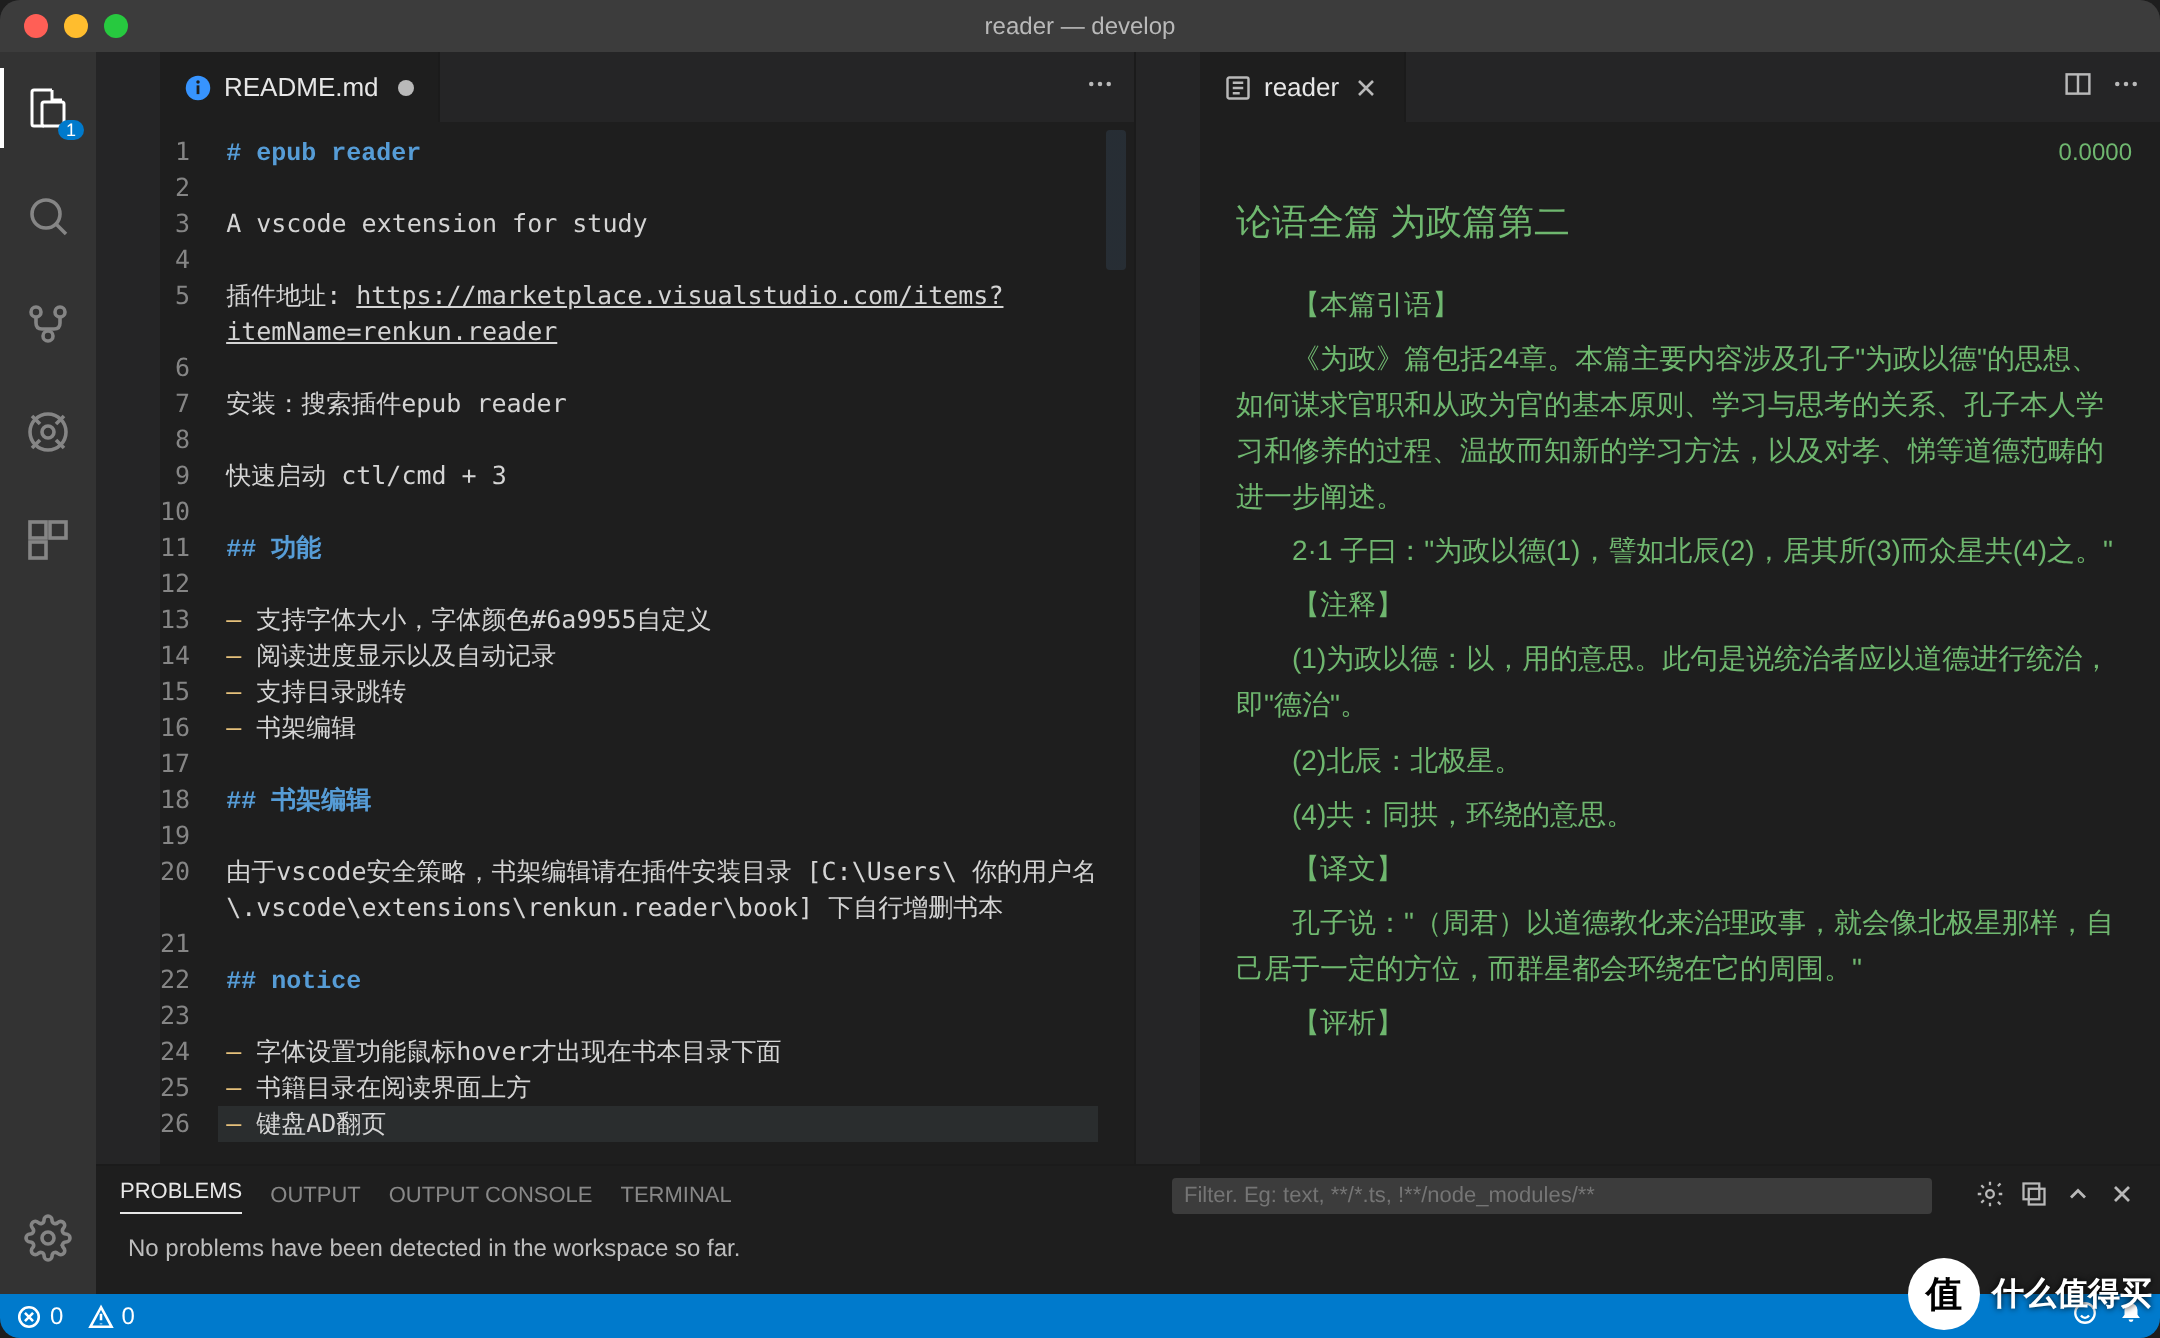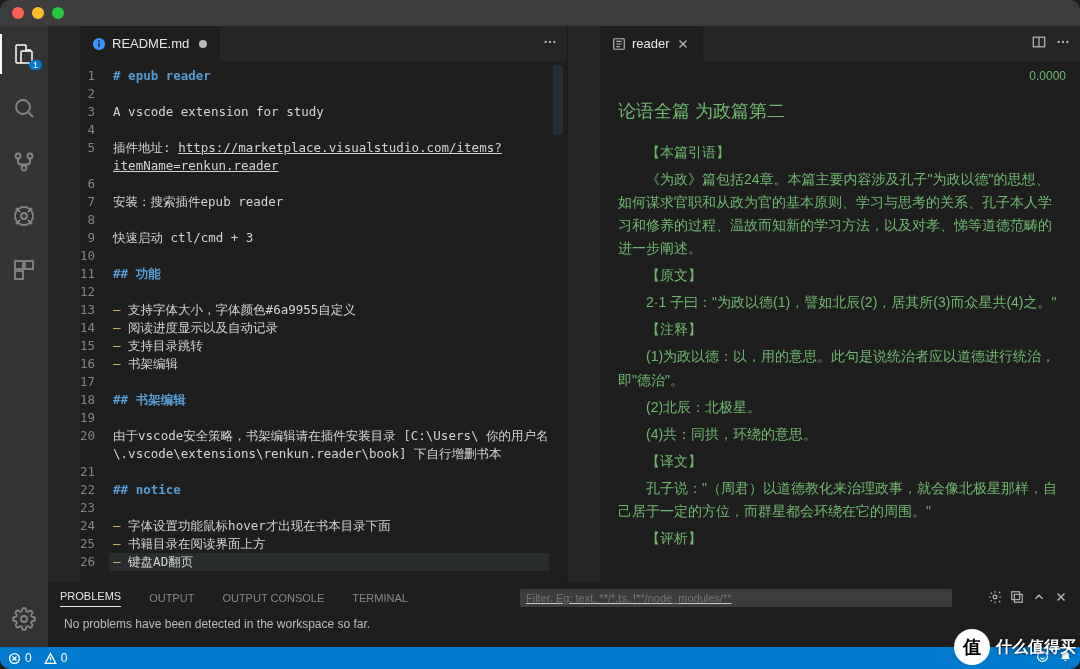--- a/index.html
+++ b/index.html
@@ -92,6 +92,7 @@
       <div class="dot y"></div>
       <div class="dot g"></div>
     </div>
+    <div class="title">reader — develop</div>
   </div>
 
   <div class="body">

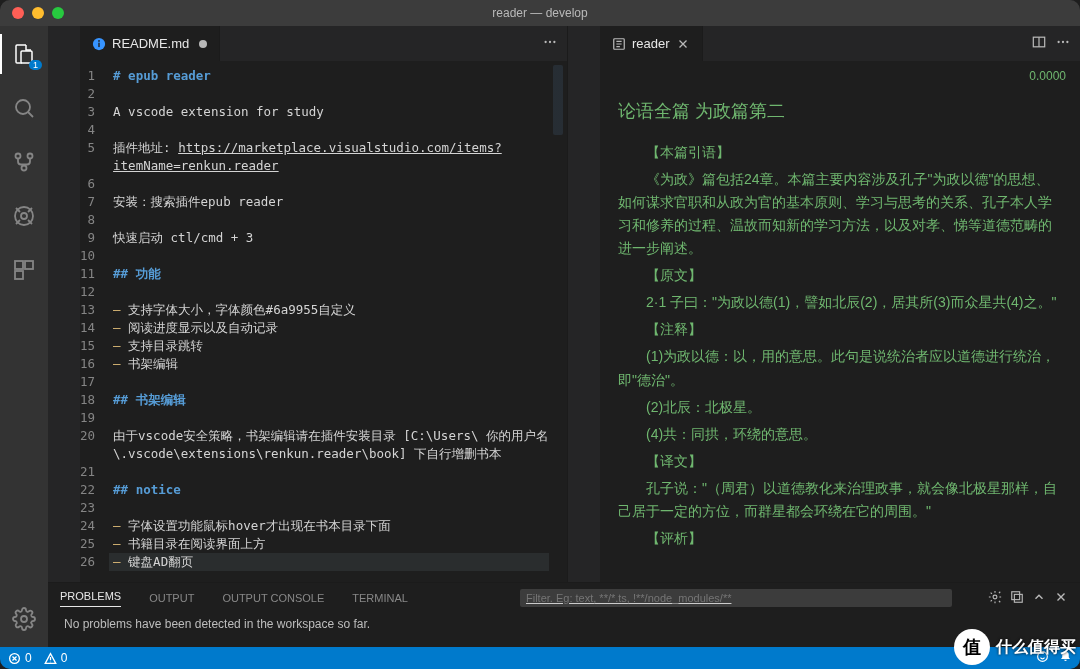--- a/index.html
+++ b/index.html
@@ -49,7 +49,7 @@
 .code { flex:1; padding:6px 0 0 0; color:#d4d4d4; white-space:pre; }
 .code .line { height:18px; padding-left:4px; }
 .code .line.hl { background:#2a2d2e; }
-.tok-h { color:#569cd6; font-weight:bold; }
+.tok-h { color:#569cd6; font-weight:bold;font-family:Liberation Mono, monospace; }
 .tok-link { color:#d4d4d4; text-decoration:underline; }
 .tok-bullet { color:#e5c07b; }
 .minimap { width:56px; background:#1e1e1e; padding:4px; }

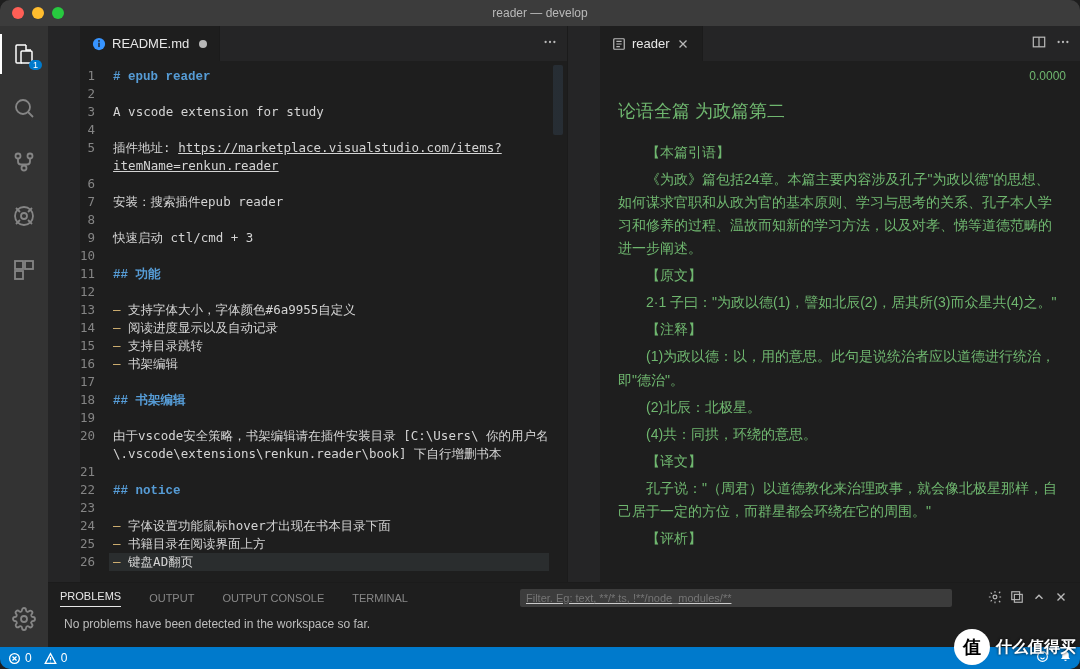--- a/index.html
+++ b/index.html
@@ -234,7 +234,6 @@
             <div id="reader-body">
                 <p class="sec">【本篇引语】</p>
                 <p class="sec">《为政》篇包括24章。本篇主要内容涉及孔子"为政以德"的思想、如何谋求官职和从政为官的基本原则、学习与思考的关系、孔子本人学习和修养的过程、温故而知新的学习方法，以及对孝、悌等道德范畴的进一步阐述。</p>
-                <p class="sec">【原文】</p>
                 <p class="sec">2·1 子曰："为政以德(1)，譬如北辰(2)，居其所(3)而众星共(4)之。"</p>
                 <p class="sec">【注释】</p>
                 <p class="sec">(1)为政以德：以，用的意思。此句是说统治者应以道德进行统治，即"德治"。</p>

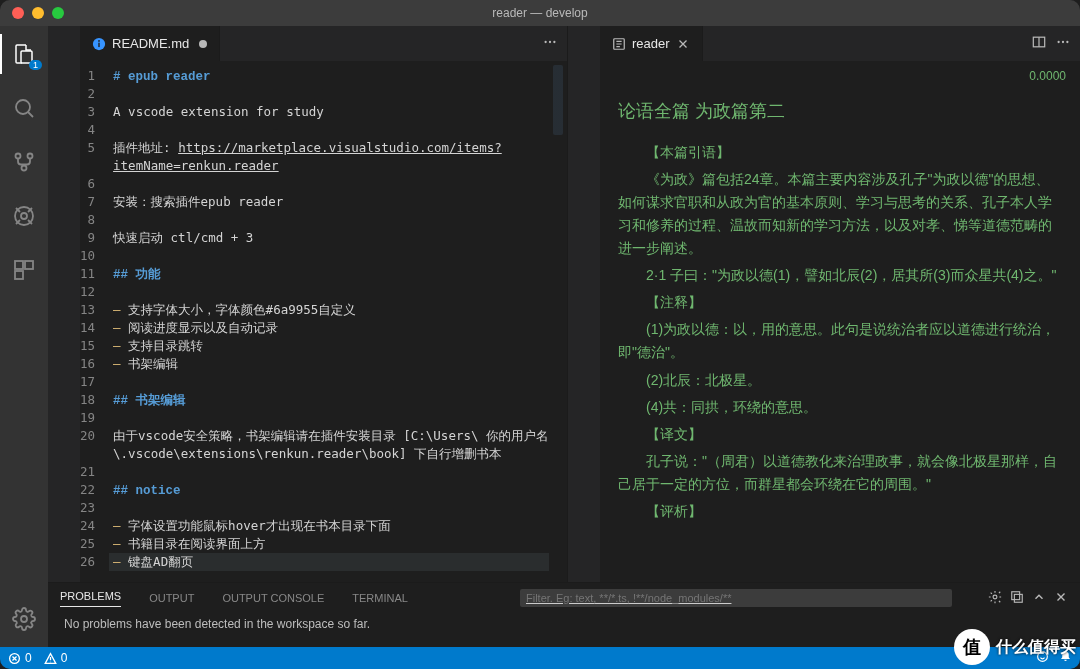--- a/index.html
+++ b/index.html
@@ -64,7 +64,7 @@
 
 
 .panel { height:65px; background:#1e1e1e; border-top:1px solid #1b1b1b; display:flex; flex-direction:column; }
-.panel-tabs { height:30px; display:flex; align-items:center; padding:0 12px; gap:28px; font-size:11px; color:#888; }
+.panel-tabs { height:30px; display:flex; align-items:center; padding:0 12px; gap:14px; font-size:11px; color:#888; }
 .panel-tabs .pt.active { color:#e7e7e7; border-bottom:1px solid #e7e7e7; padding-bottom:4px; }
 .panel-tabs .filter { margin-left:auto; }
 .panel-tabs input { background:#3c3c3c; border:none; color:#ccc; font-size:11px; padding:3px 6px; width:432px; border-radius:2px;text-decoration:underline; }

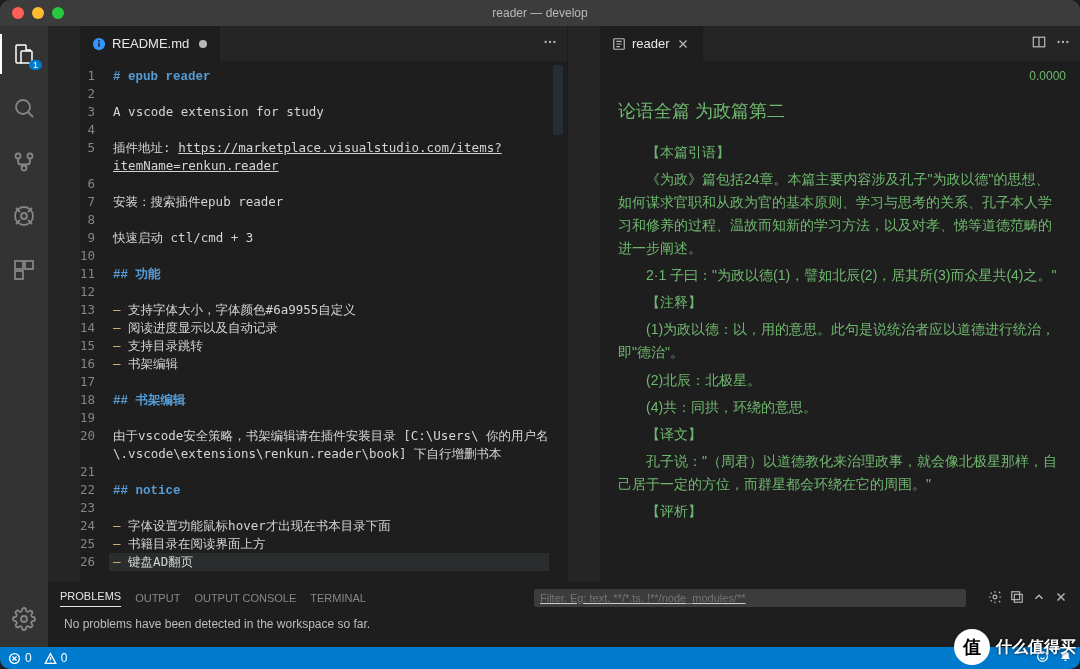--- a/index.html
+++ b/index.html
@@ -67,7 +67,7 @@
 .panel-tabs { height:30px; display:flex; align-items:center; padding:0 12px; gap:14px; font-size:11px; color:#888; }
 .panel-tabs .pt.active { color:#e7e7e7; border-bottom:1px solid #e7e7e7; padding-bottom:4px; }
 .panel-tabs .filter { margin-left:auto; }
-.panel-tabs input { background:#3c3c3c; border:none; color:#ccc; font-size:11px; padding:3px 6px; width:432px; border-radius:2px;text-decoration:underline; }
+.panel-tabs input { background:#3c3c3c; border:none; color:#ccc; font-size:11px; padding:3px 6px; width:380px; border-radius:2px; }
 .panel-tabs .picons { display:flex; gap:8px; color:#b9b9b9; margin-left:8px;}
 .panel-tabs .picons svg{width:14px;height:14px;}
 .panel-body { flex:1; padding:4px 16px; color:#bdbdbd; font-size:12px; }

